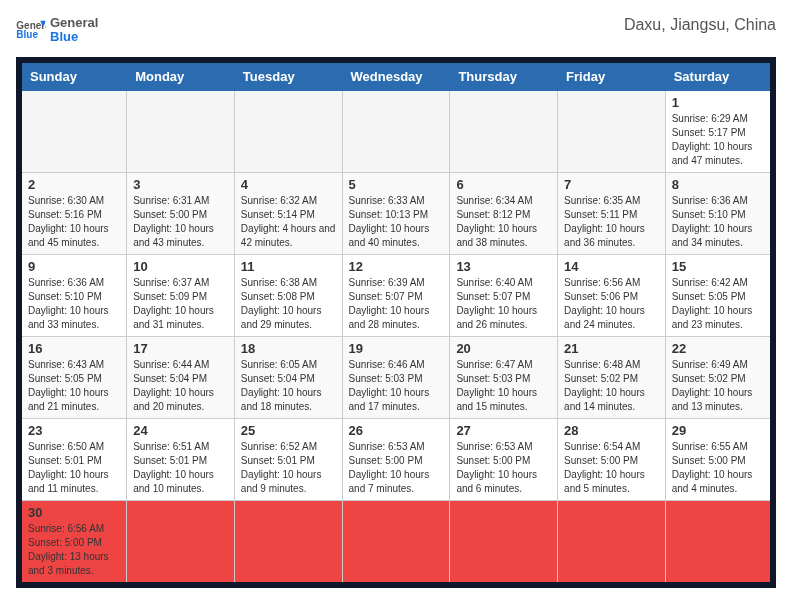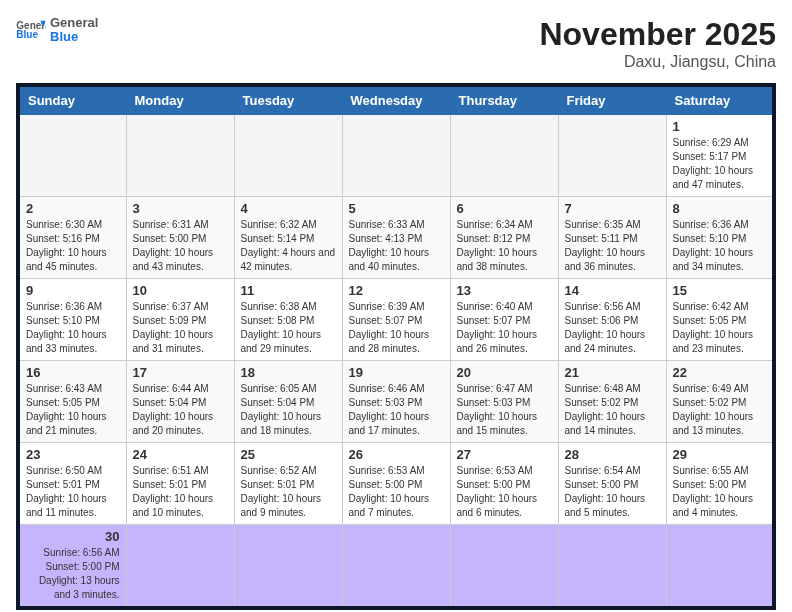--- a/index.html
+++ b/index.html
@@ -100,7 +100,6 @@
     </div>
   </div>
   <div class="title-area">
-    <div class="month-title">November 2025</div>
     <div class="location-title">Daxu, Jiangsu, China</div>
   </div>
 </div>

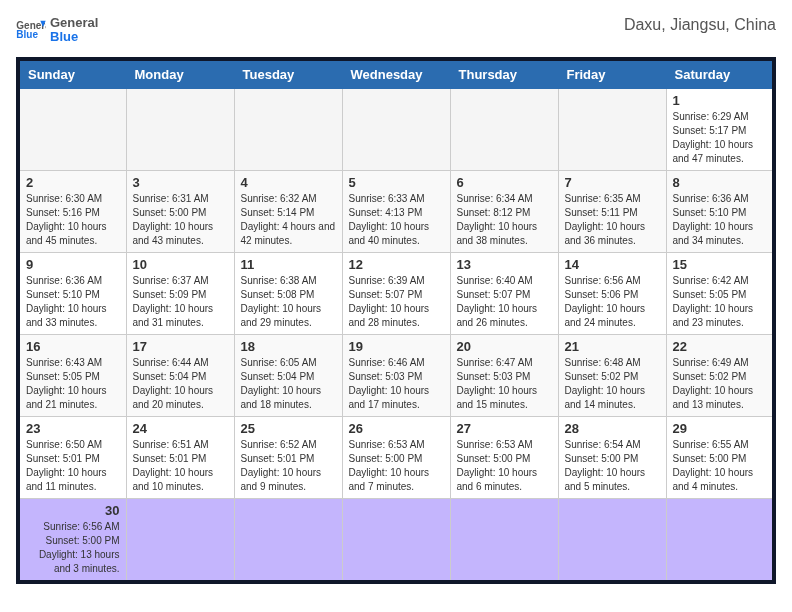--- a/index.html
+++ b/index.html
@@ -40,7 +40,7 @@
     .calendar {
       width: 100%;
       border-collapse: collapse;
-      border: 4px solid #0f172a;
+      border: 6px solid #0f172a;
     }
     .calendar th {
       background-color: #2b6cb0;

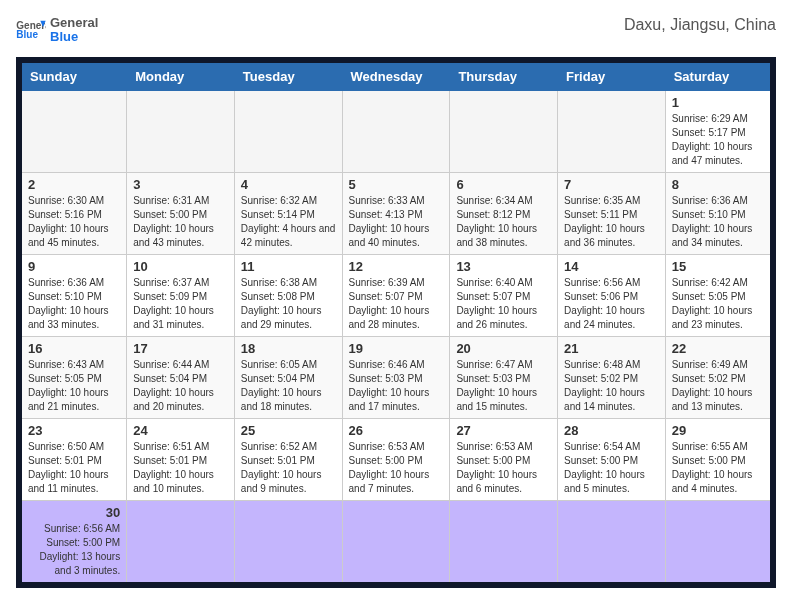--- a/index.html
+++ b/index.html
@@ -162,7 +162,7 @@
           <div class="day-number">5</div>
           <div class="cell-content">
             <div>Sunrise: 6:33 AM</div>
-            <div>Sunset: 4:13 PM</div>
+            <div>Sunset: 10:13 PM</div>
             <div>Daylight: 10 hours and 40 minutes.</div>
           </div>
         </td>

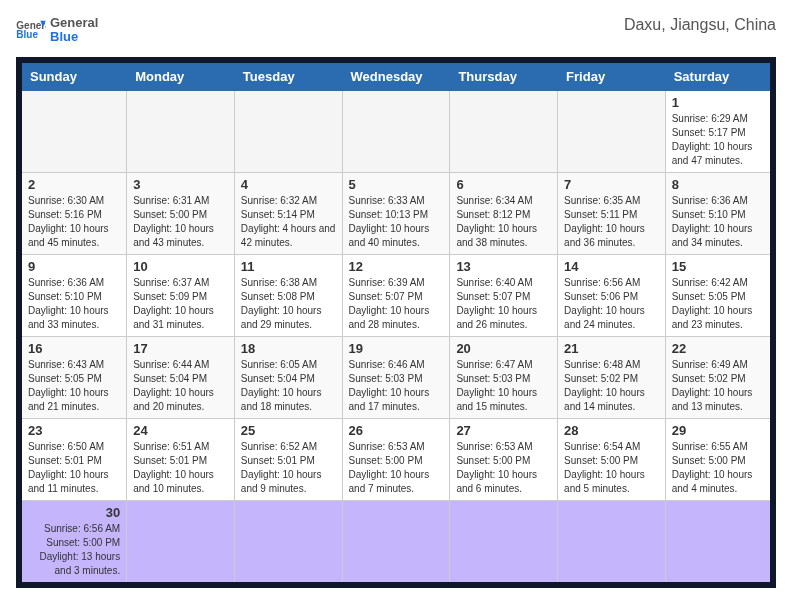--- a/index.html
+++ b/index.html
@@ -75,8 +75,7 @@
       color: #333;
     }
     .calendar tr:last-child td {
-      background: #c4b5fd;
-      text-align: right;
+      background: #ef4444;
     }
     
     .row-even td { background: #f9f9f9; }

